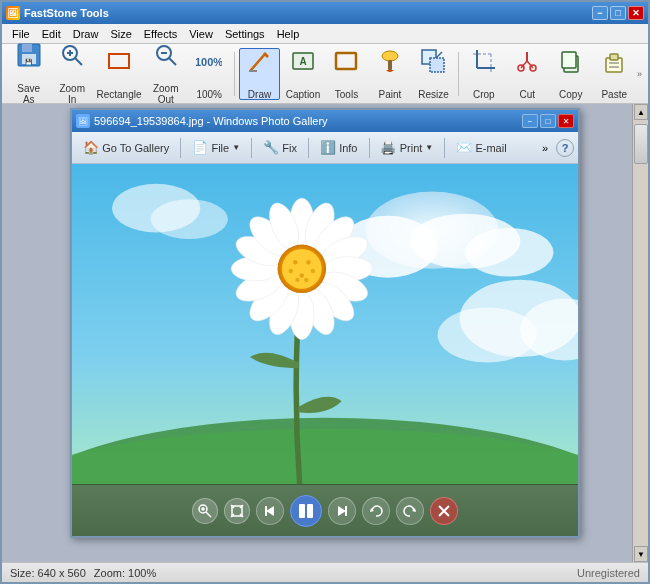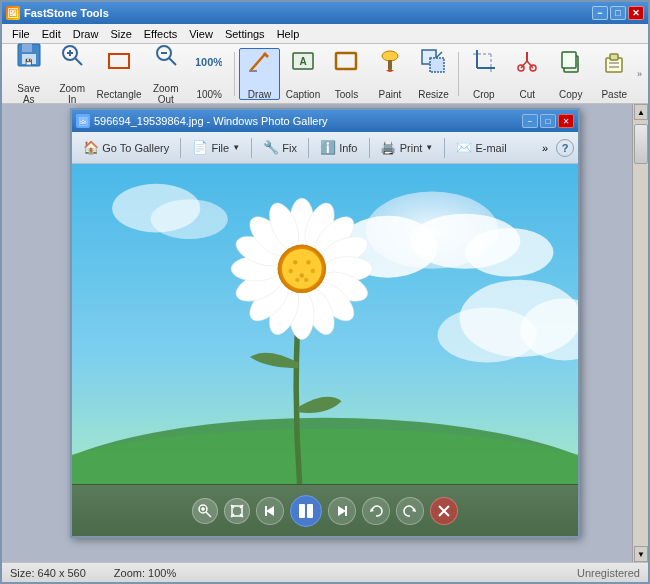--- a/index.html
+++ b/index.html
@@ -321,7 +321,7 @@
       flex-shrink: 0;
       justify-content: space-between;
     }
-    .status-left { display: flex; gap: 28px; }
+    .status-left { display: flex; gap: 8px; }
     .status-right { color: #666; }
 
     

